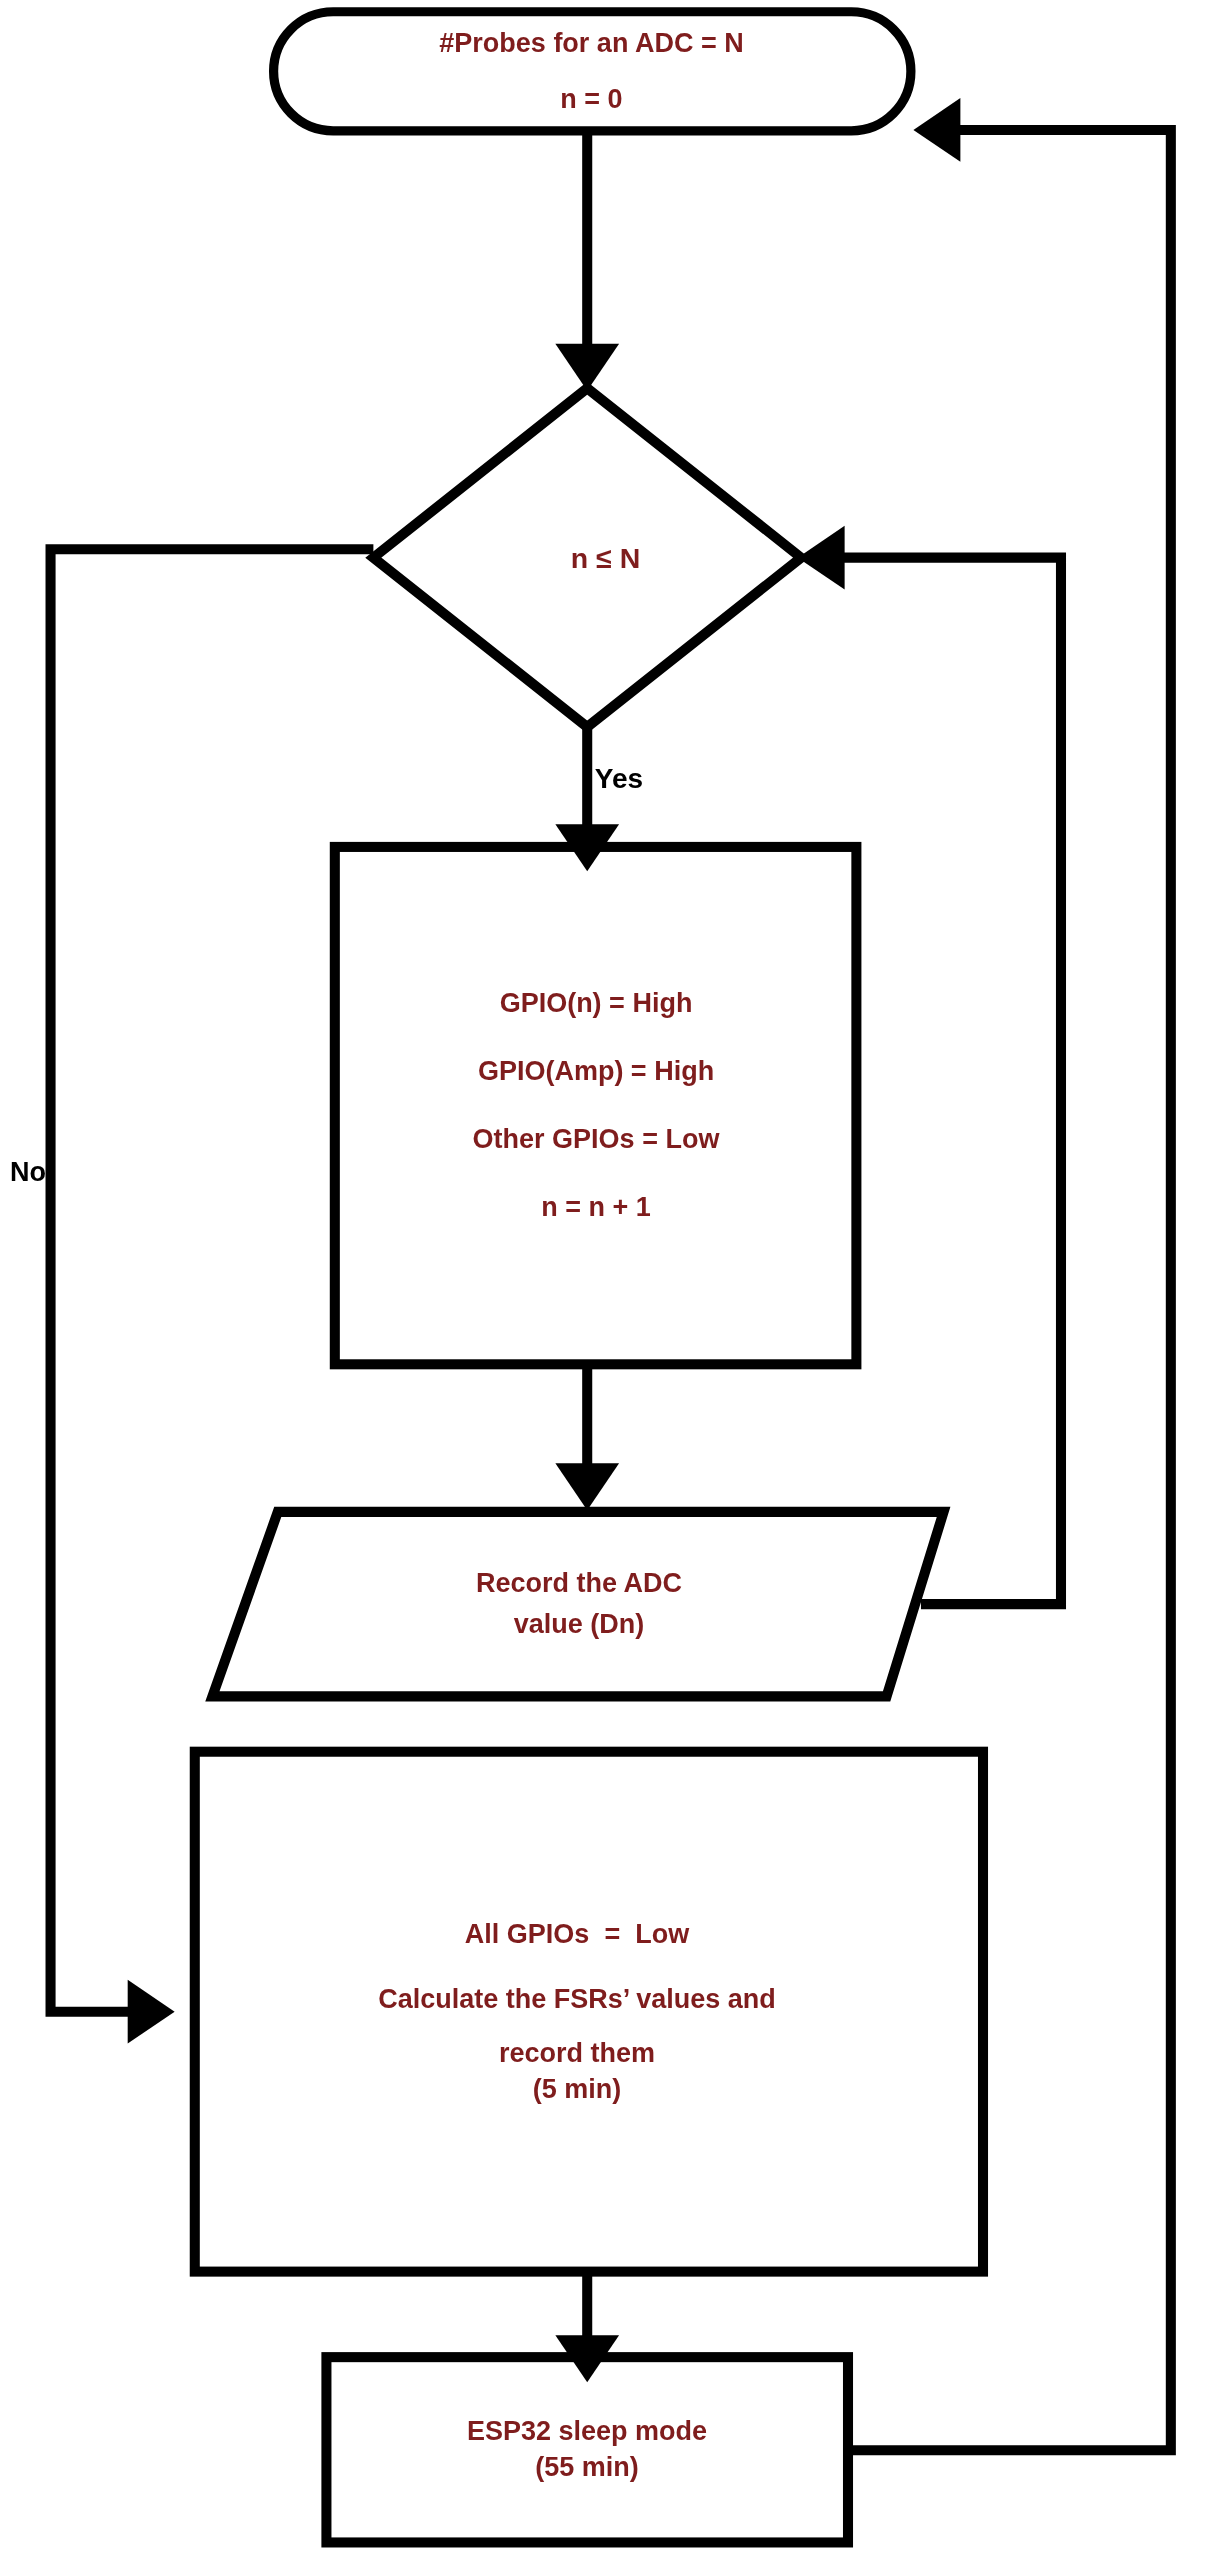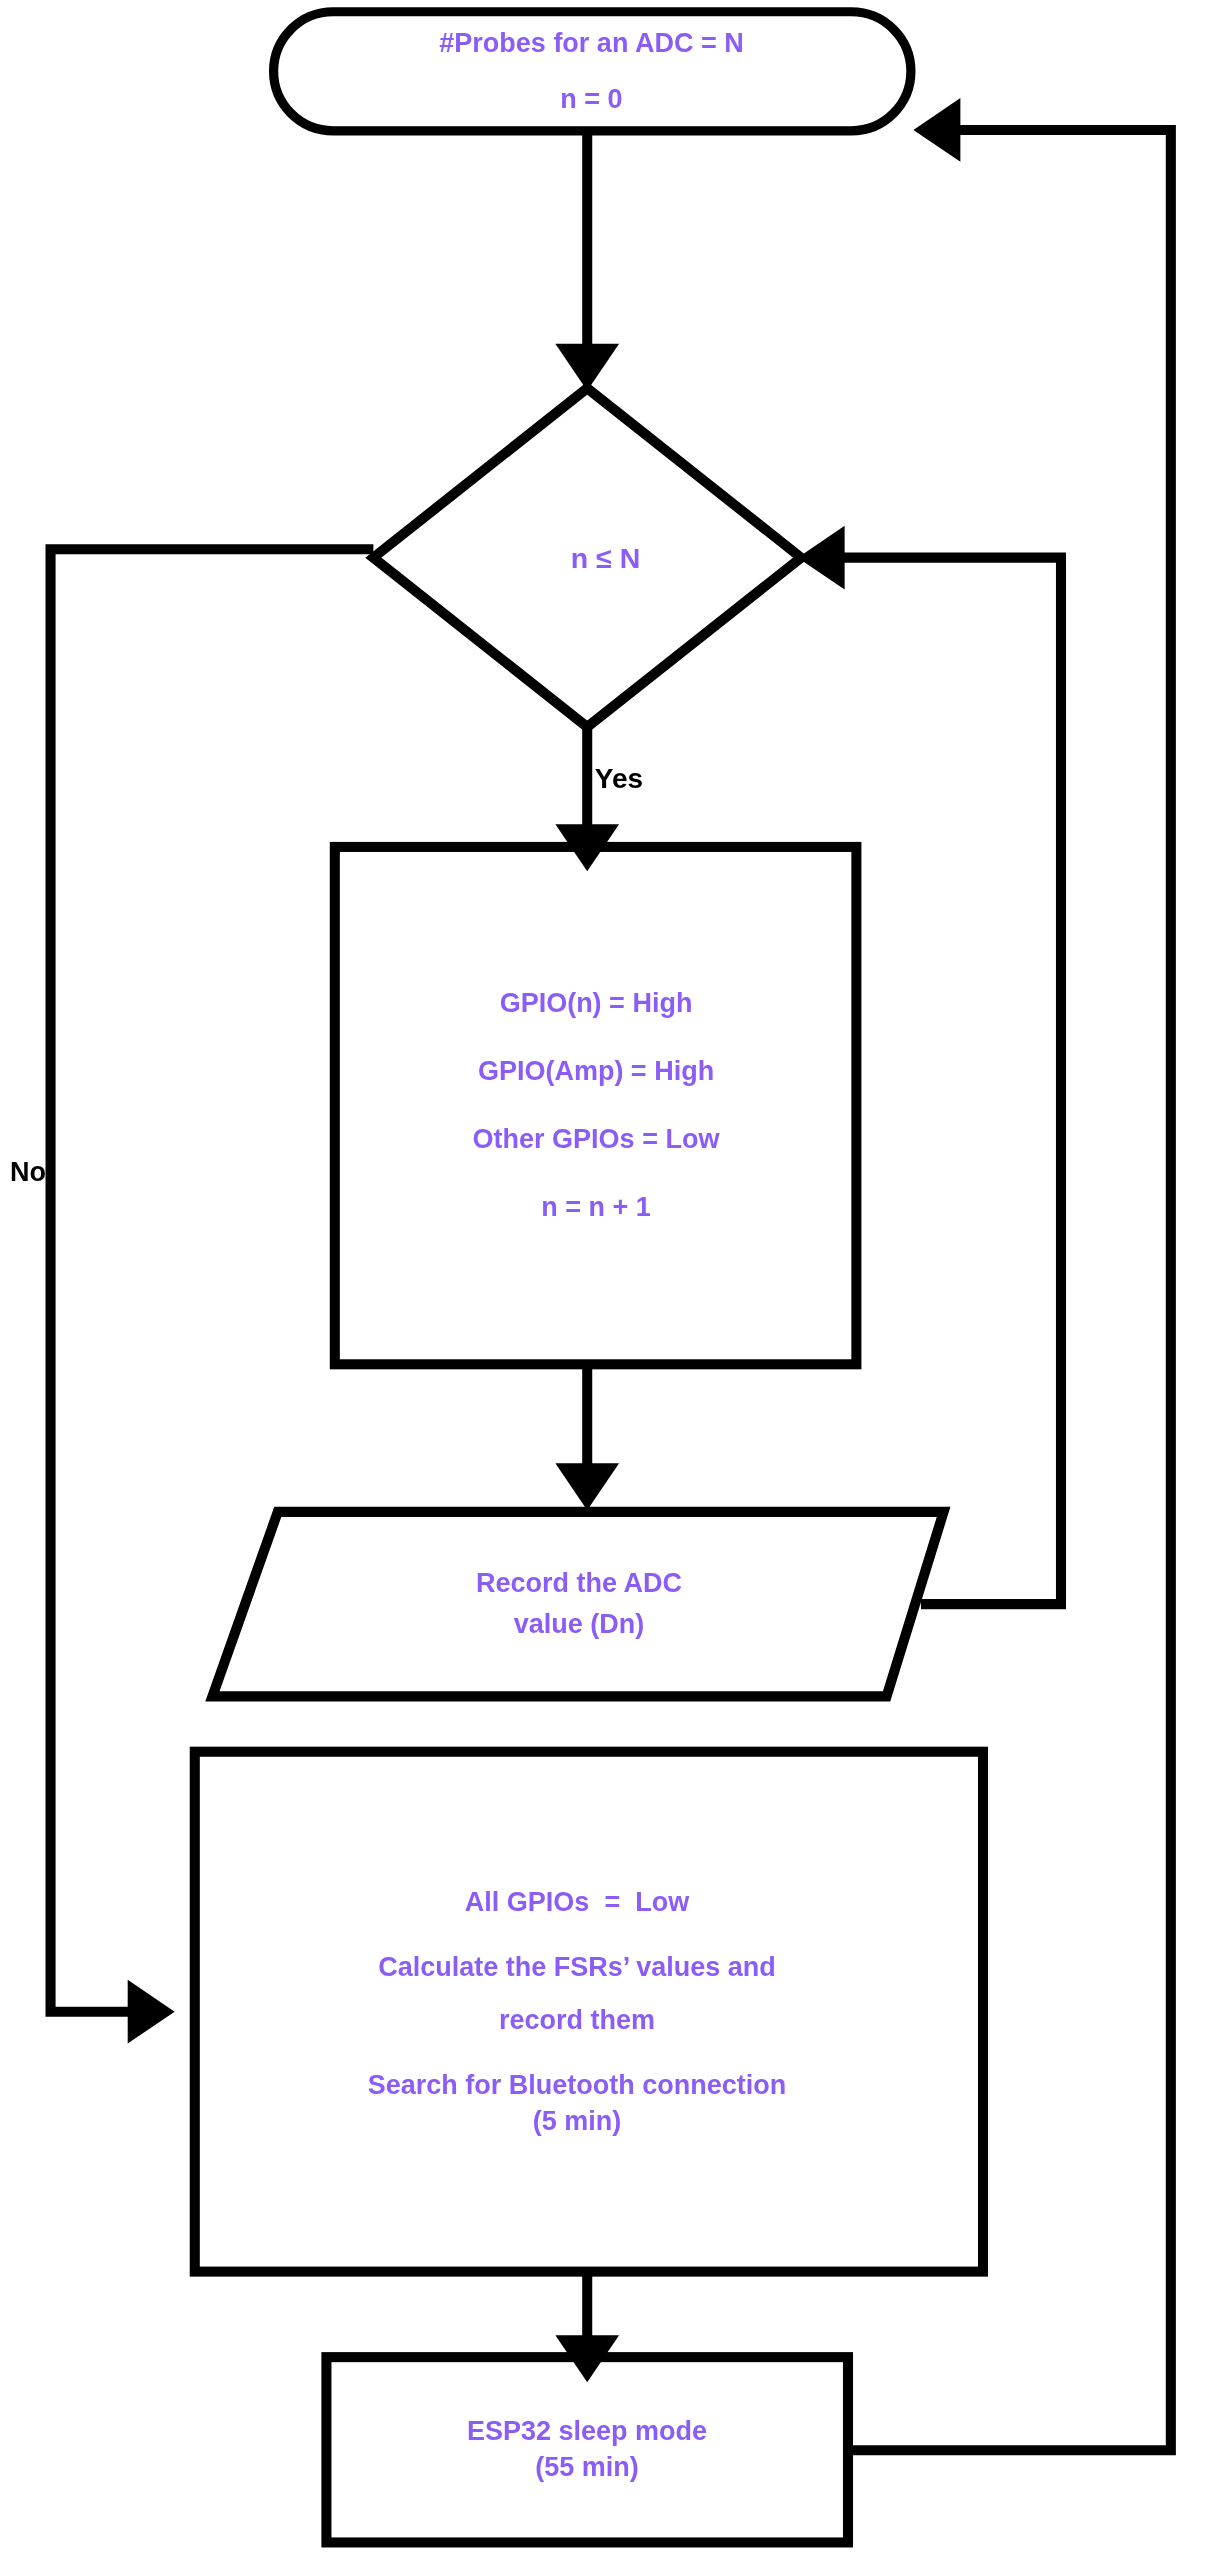--- a/index.html
+++ b/index.html
@@ -16,7 +16,7 @@
     align-items:center;justify-content:center;
     text-align:center;
     font-weight:bold;
-    color:#8b5cf6;
+    color:#7f1d1d;
     pointer-events:none;
     line-height:1.15;
   }

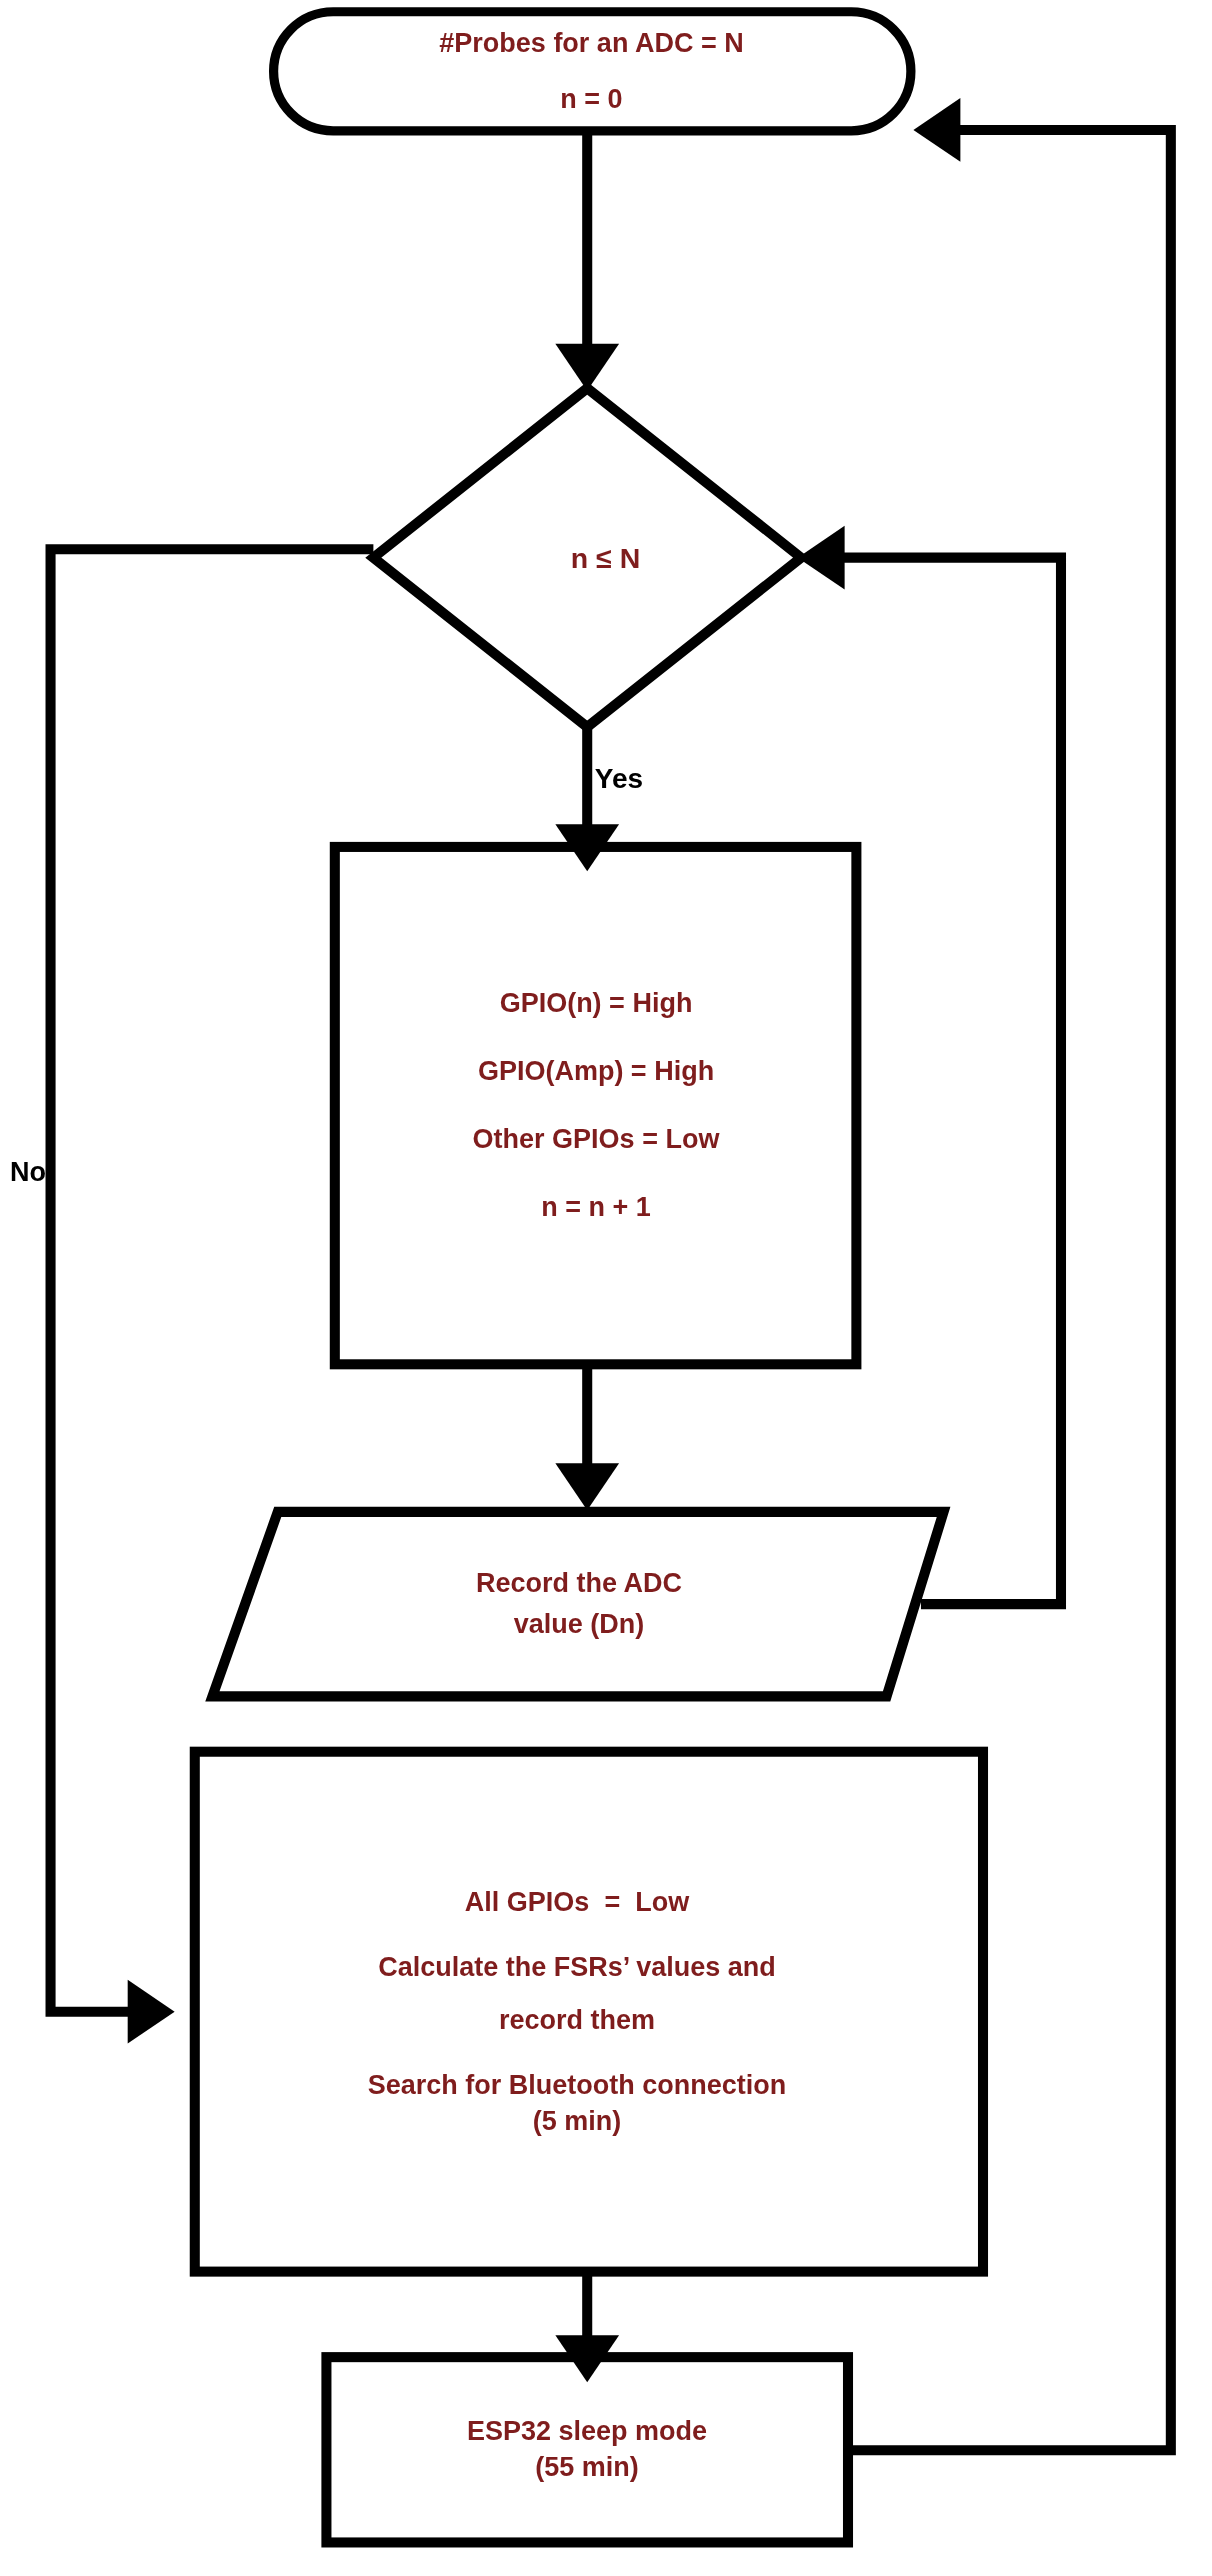--- a/index.html
+++ b/index.html
@@ -104,7 +104,6 @@
     <span class="ln">All GPIOs  =  Low</span>
     <span class="ln" style="margin-top:34px;">Calculate the FSRs’ values and</span>
     <span class="ln" style="margin-top:22px;">record them</span>
-    <span class="ln" style="margin-top:34px;">Search for Bluetooth connection</span>
     <span class="ln" style="margin-top:5px;">(5 min)</span>
   </div>
 

